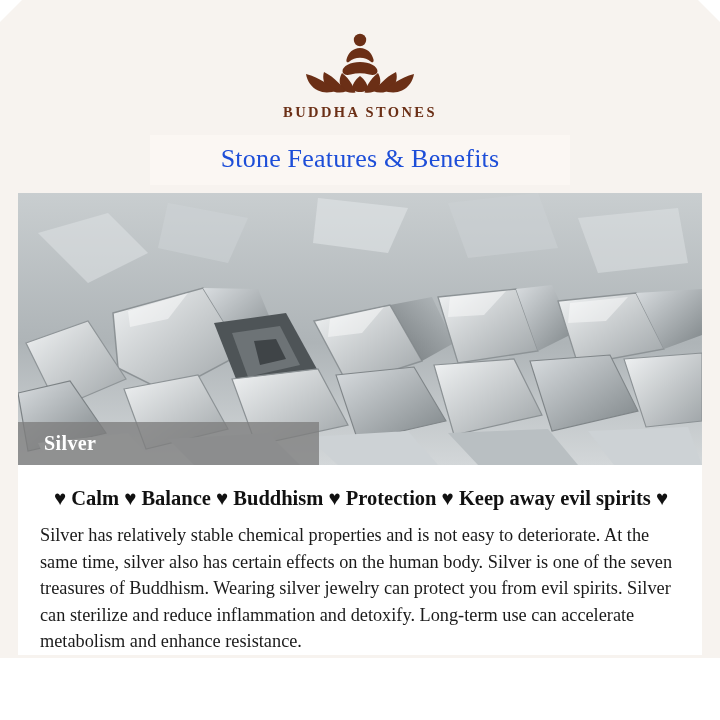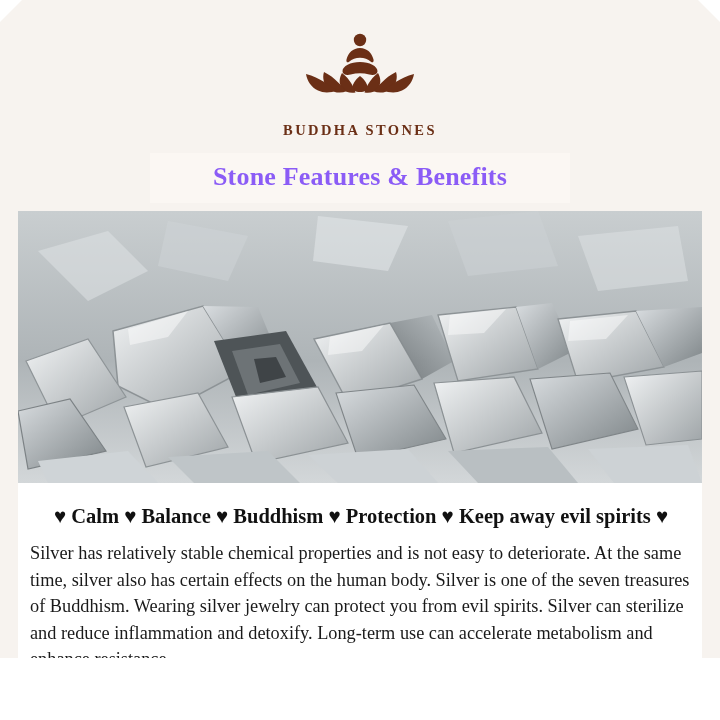--- a/index.html
+++ b/index.html
@@ -65,7 +65,7 @@
     margin: 0 auto;
   }
   .brand-name {
-    margin-top: 24px;
+    margin-top: 6px;
     font-size: 14.5px;
     letter-spacing: 2.4px;
     color: #6b2f16;

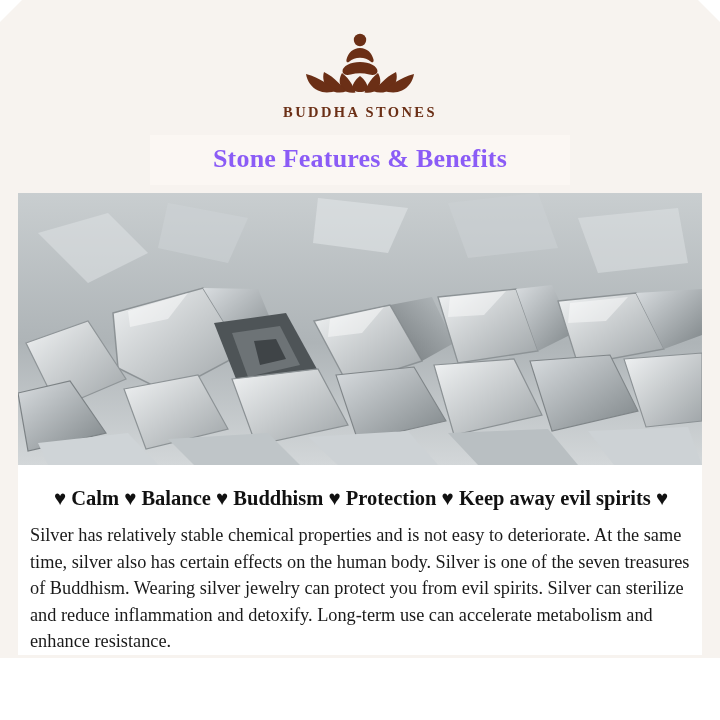--- a/index.html
+++ b/index.html
@@ -83,8 +83,8 @@
   .title-band h1 {
     margin: 0;
     font-size: 26px;
-    font-weight: 700;
-    color: #8b5cf6;
+    font-weight: 400;
+    color: #1d4ed8;
     font-family: "Liberation Serif", serif;
     letter-spacing: 0.2px;
   }

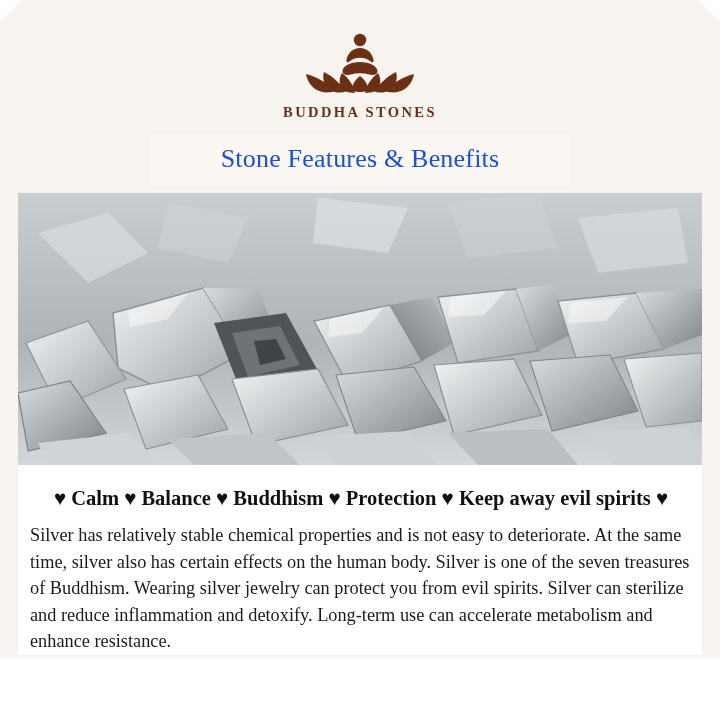--- a/index.html
+++ b/index.html
@@ -251,6 +251,7 @@
         <polygon points="552,110 610,104 588,128 550,130"></polygon>
       </g>
     </svg>
+    <div class="hero-label">Silver</div>
   </div>
 
   <div class="content">

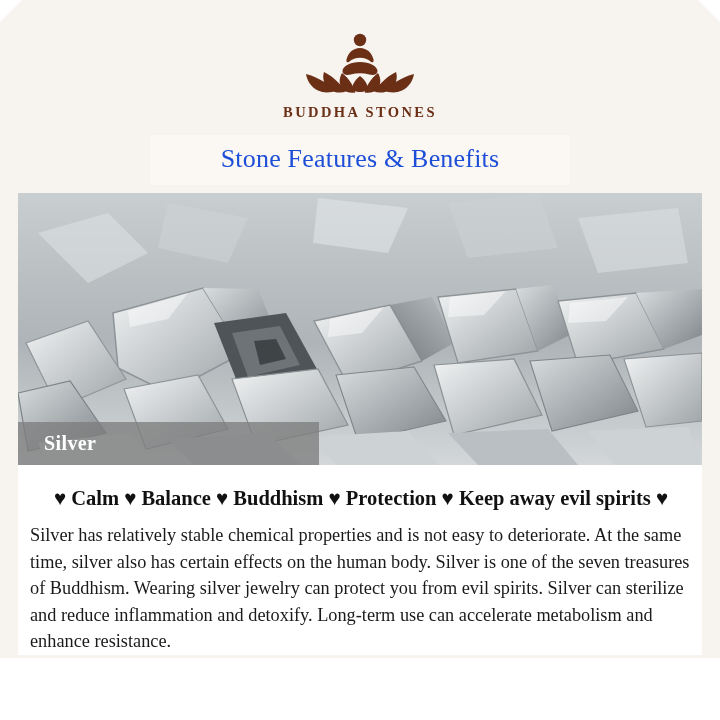--- a/index.html
+++ b/index.html
@@ -138,7 +138,7 @@
     font-size: 18.3px;
     line-height: 1.45;
     color: #1a1a1a;
-    margin: 0;
+    margin: 10px;
     text-align: left;
   }
   .white-fill {

